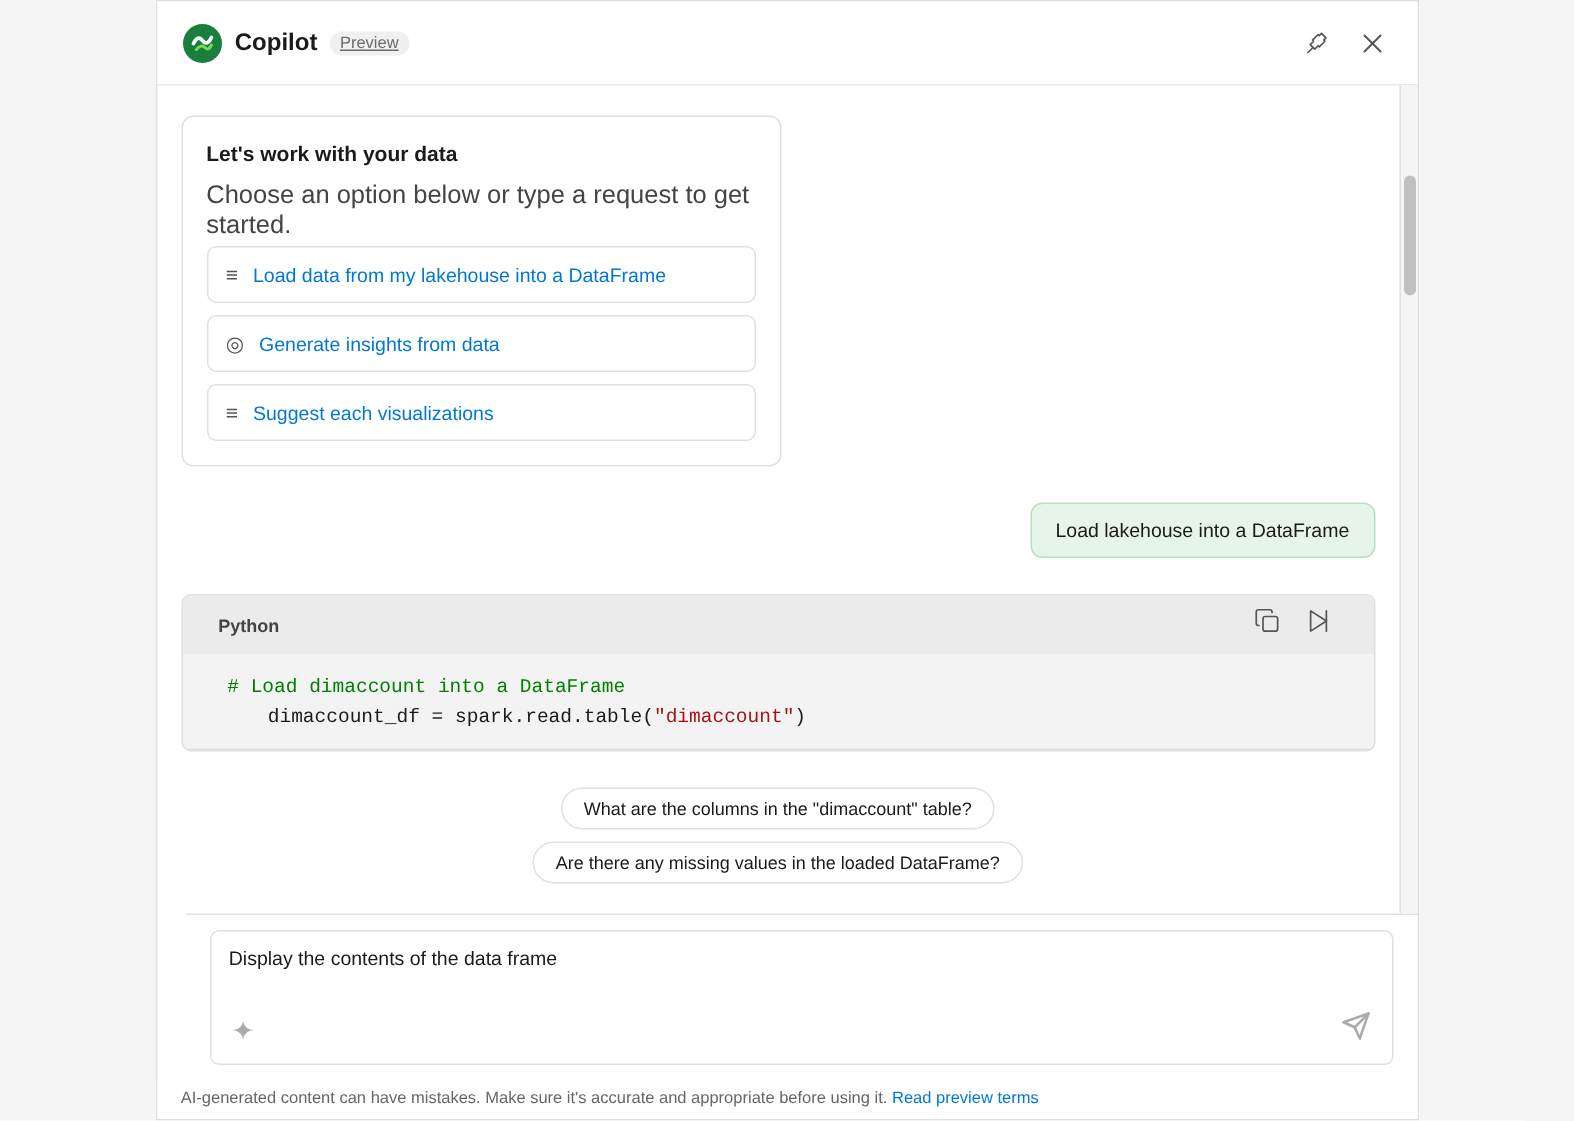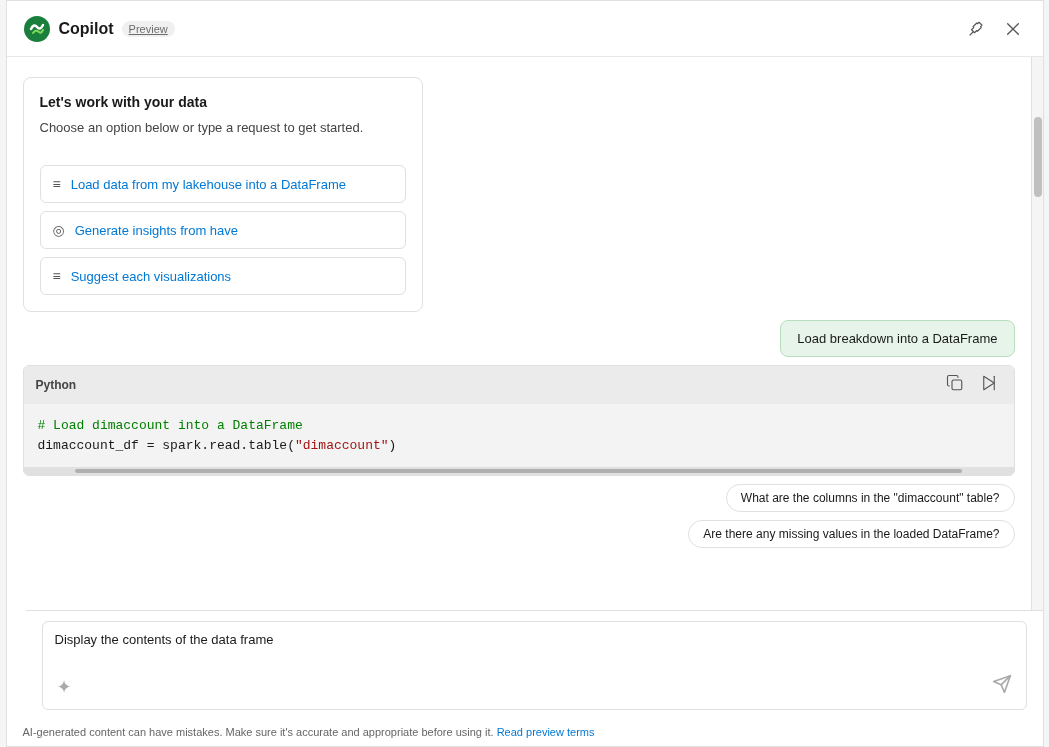--- a/index.html
+++ b/index.html
@@ -14,7 +14,7 @@
       justify-content: center;
     }
     .panel {
-      width: 1038px;
+      width: 842px;
       height: 747px;
       background: #ffffff;
       display: flex;

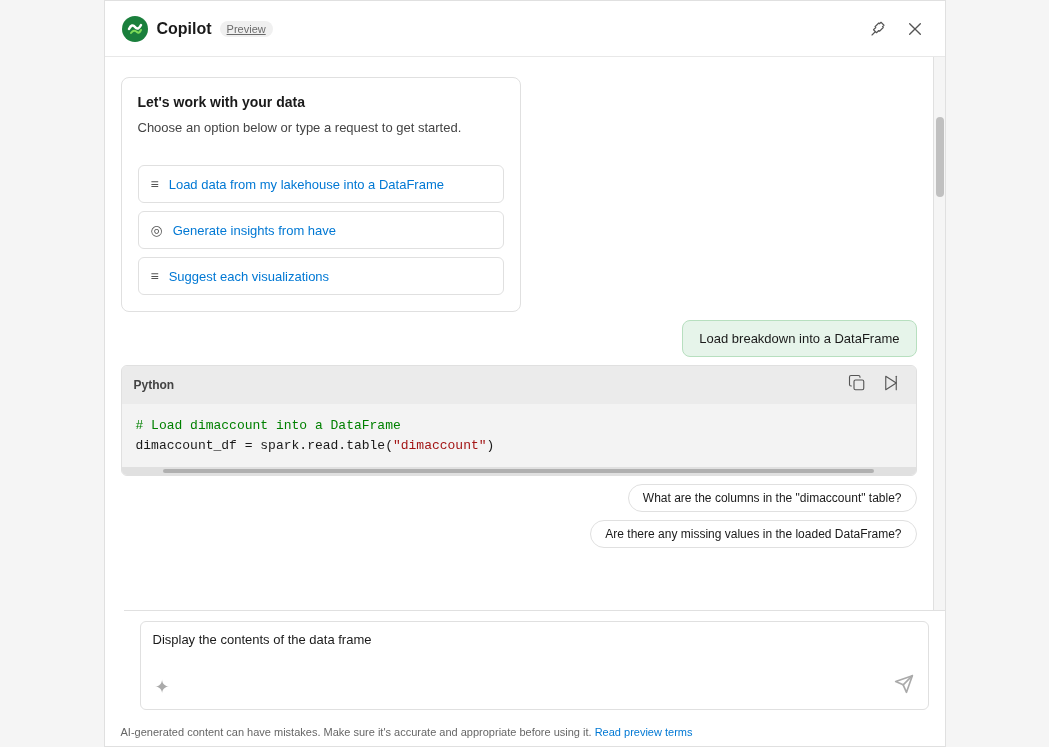--- a/index.html
+++ b/index.html
@@ -85,7 +85,7 @@
       padding: 20px 16px;
       display: flex;
       flex-direction: column;
-      gap: 8px;
+      gap: 24px;
     }
     .scrollbar-track {
       width: 12px;

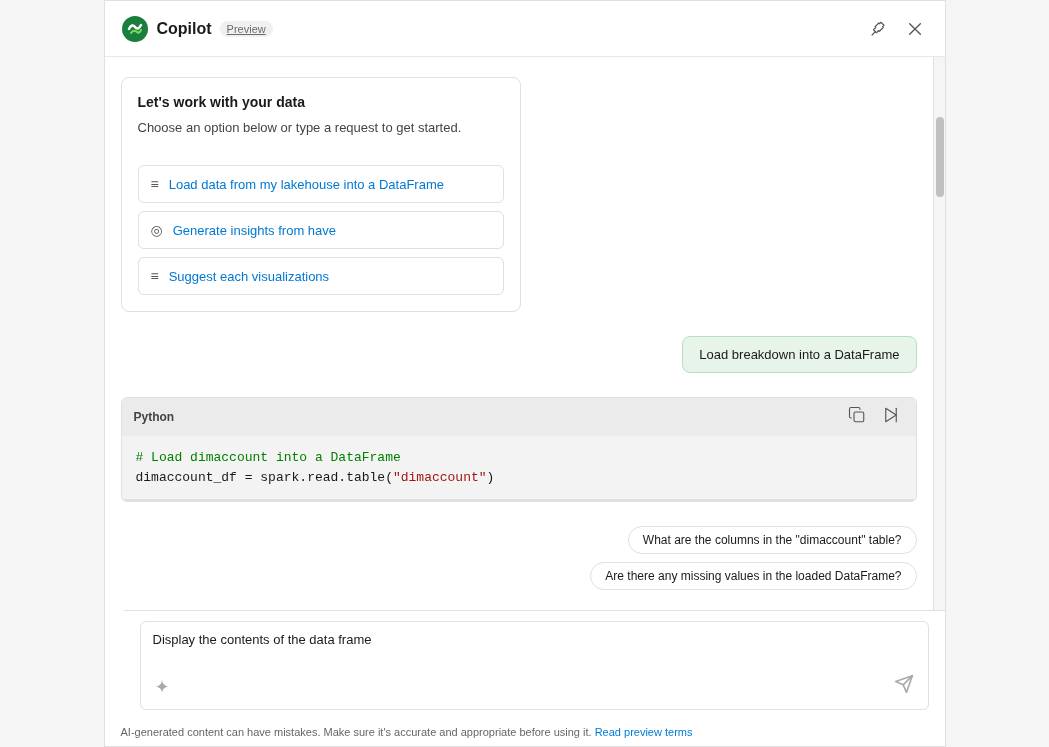--- a/index.html
+++ b/index.html
@@ -118,9 +118,9 @@
       margin-bottom: 10px;
     }
     .suggestion-card p {
-      font-size: 13px;
+      font-size: 17px;
       color: #444;
-      margin-bottom: 30px;
+      margin-bottom: 4px;
     }
     .suggestion-item {
       display: flex;

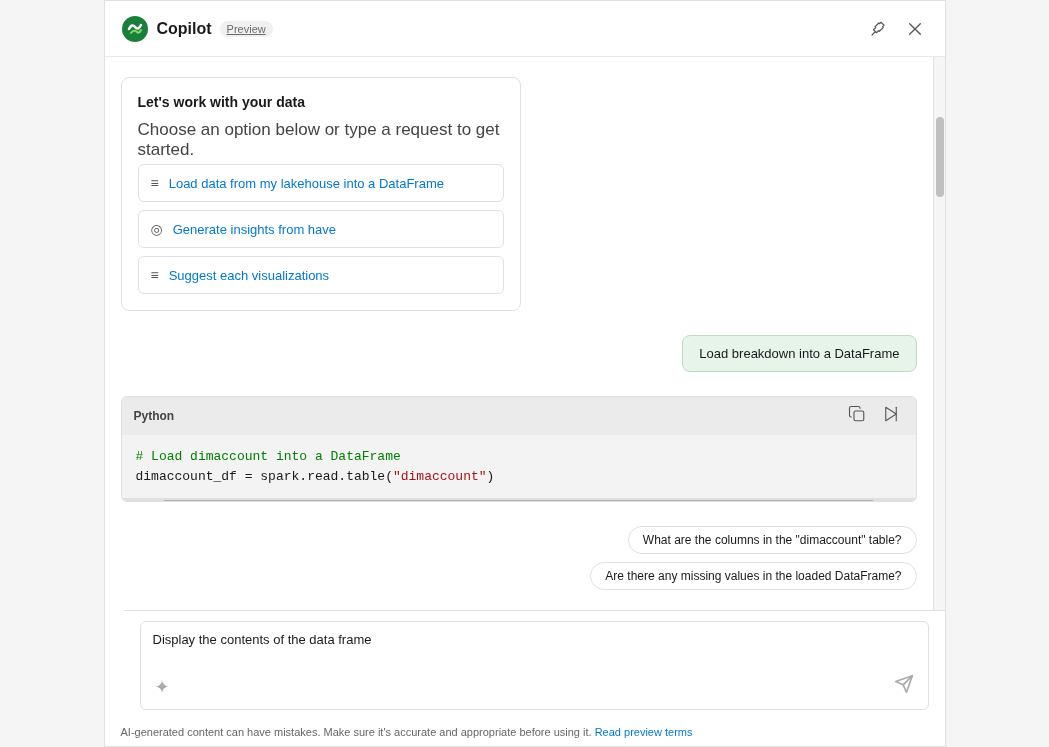--- a/index.html
+++ b/index.html
@@ -336,7 +336,7 @@
         </div>
         <div class="suggestion-item">
           <span class="s-icon">◎</span>
-          <span>Generate insights from have</span>
+          <span>Generate insights from data</span>
         </div>
         <div class="suggestion-item">
           <span class="s-icon">≡</span>

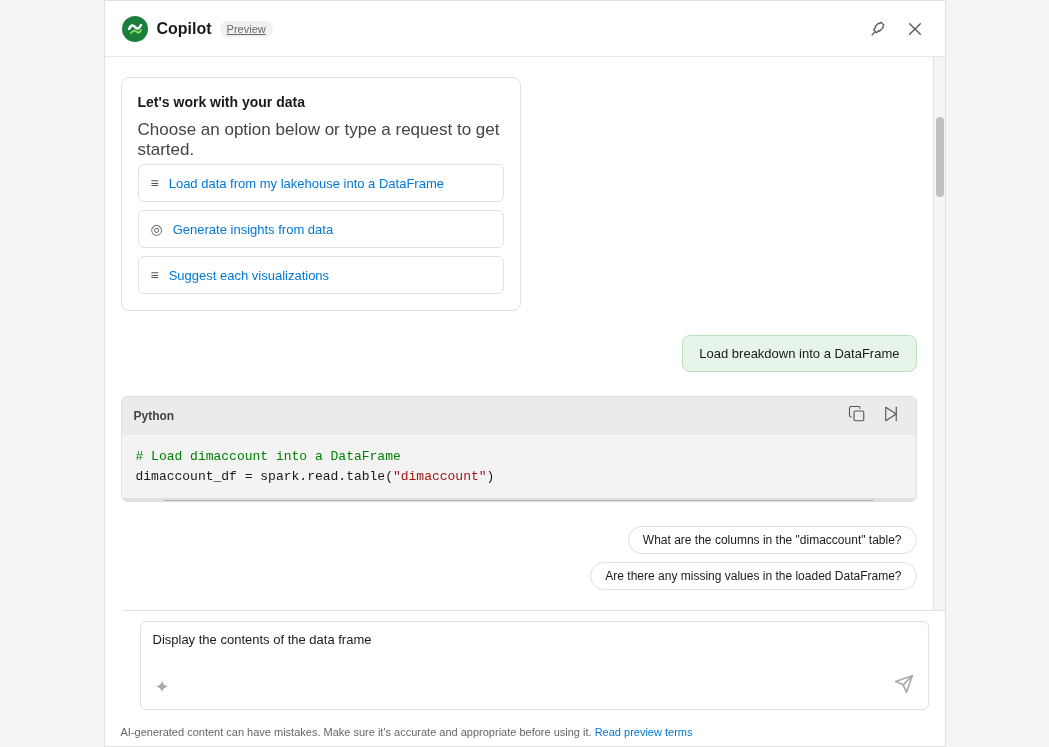--- a/index.html
+++ b/index.html
@@ -344,7 +344,7 @@
         </div>
       </div>
 
-      <div class="user-message">Load breakdown into a DataFrame</div>
+      <div class="user-message">Load lakehouse into a DataFrame</div>
 
       <div class="code-block-wrapper">
         <div class="code-block-header">

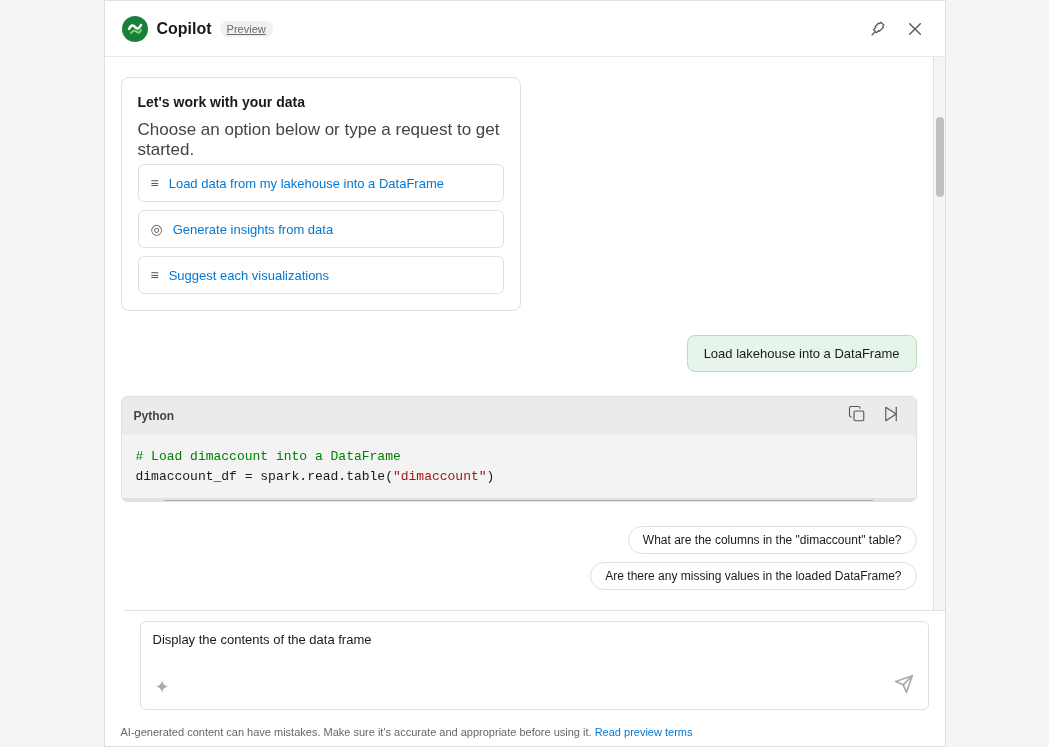--- a/index.html
+++ b/index.html
@@ -165,7 +165,7 @@
       display: flex;
       align-items: center;
       justify-content: space-between;
-      padding: 6px 12px;
+      padding: 6px 24px;
       background: #ebebeb;
     }
     .code-lang {

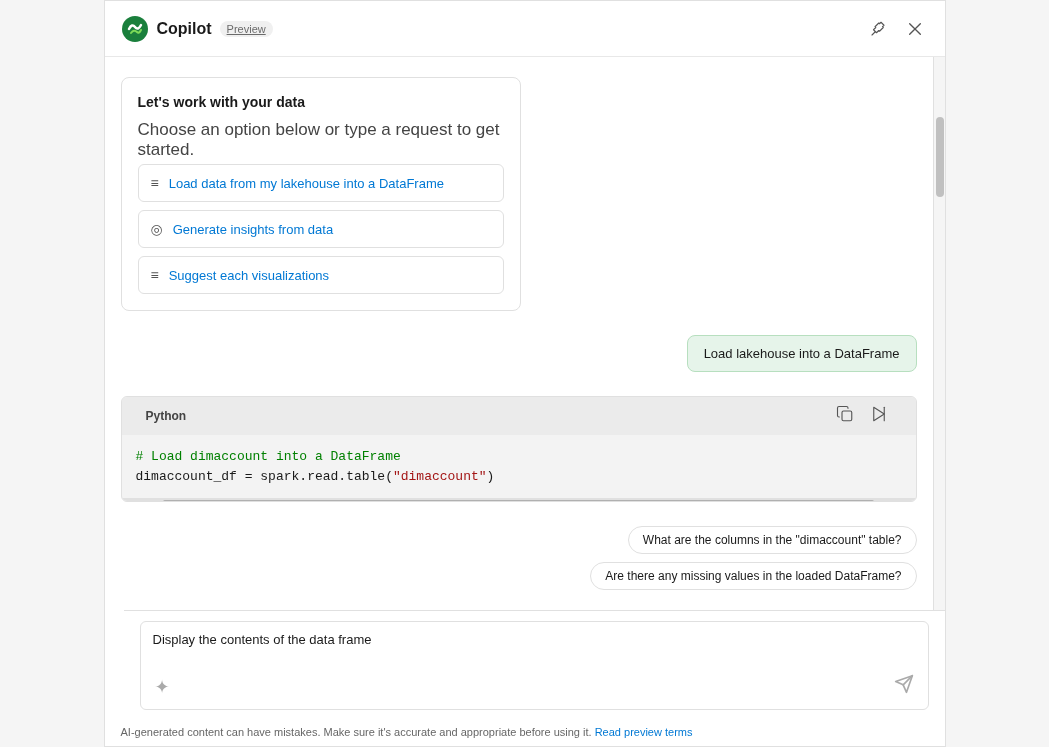--- a/index.html
+++ b/index.html
@@ -192,7 +192,7 @@
       font-size: 13px;
       line-height: 1.5;
     }
-    .code-comment { color: #008000; }
+    .code-comment { color: #008000; margin-left: 16px; }
     .code-var { color: #1a1a1a; }
     .code-string { color: #a31515; }
     .code-scrollbar {

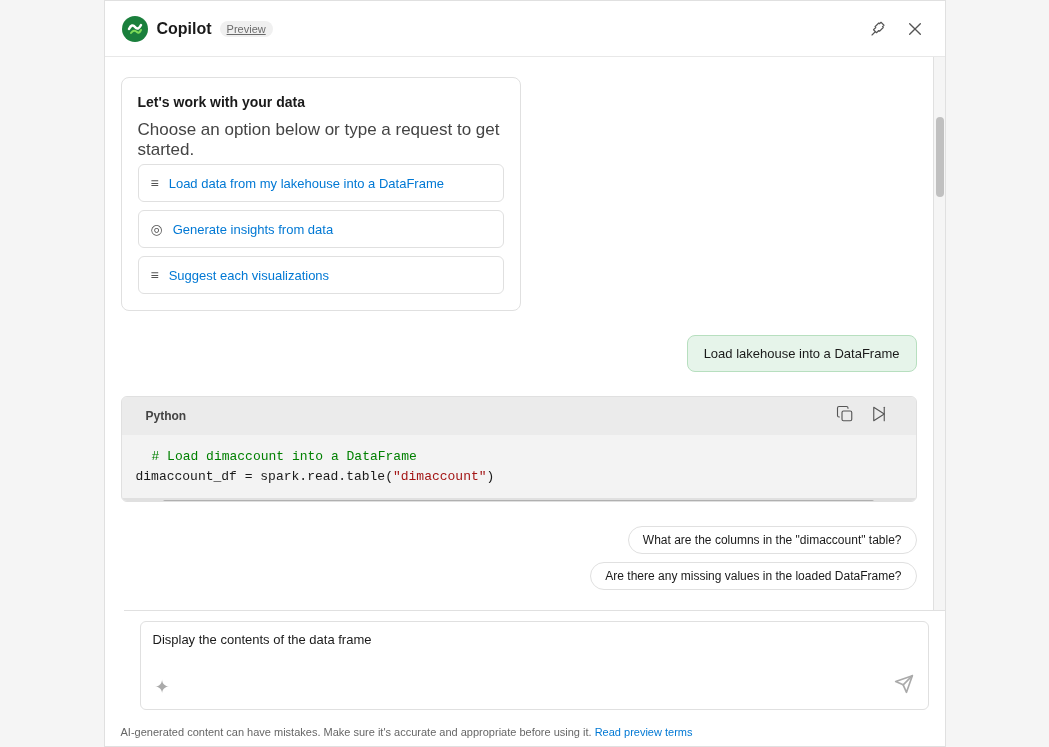--- a/index.html
+++ b/index.html
@@ -367,7 +367,7 @@
         <div class="code-body">
           <div class="code-comment"># Load dimaccount into a DataFrame</div>
           <div class="code-var">
-            <span style="color:#1a1a1a;">dimaccount_df = spark.read.table(</span><span class="code-string">"dimaccount"</span><span style="color:#1a1a1a;">)</span>
+            <span style="color:#1a1a1a;margin-left:43px;">dimaccount_df = spark.read.table(</span><span class="code-string">"dimaccount"</span><span style="color:#1a1a1a;">)</span>
           </div>
         </div>
         <div class="code-scrollbar">

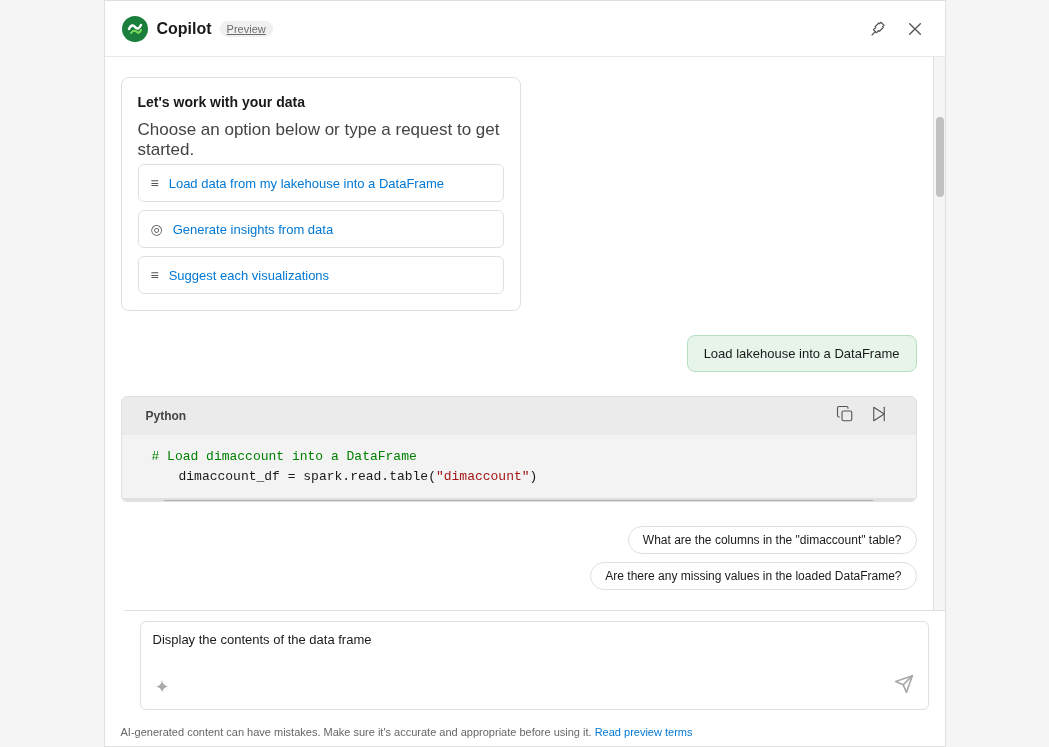--- a/index.html
+++ b/index.html
@@ -222,7 +222,7 @@
     .suggestion-chips {
       display: flex;
       flex-direction: column;
-      align-items: flex-end;
+      align-items: center;
       gap: 8px;
     }
     .chip {

